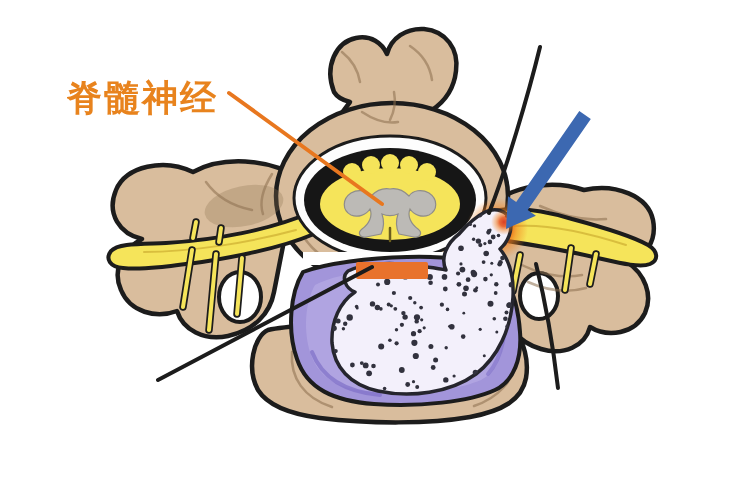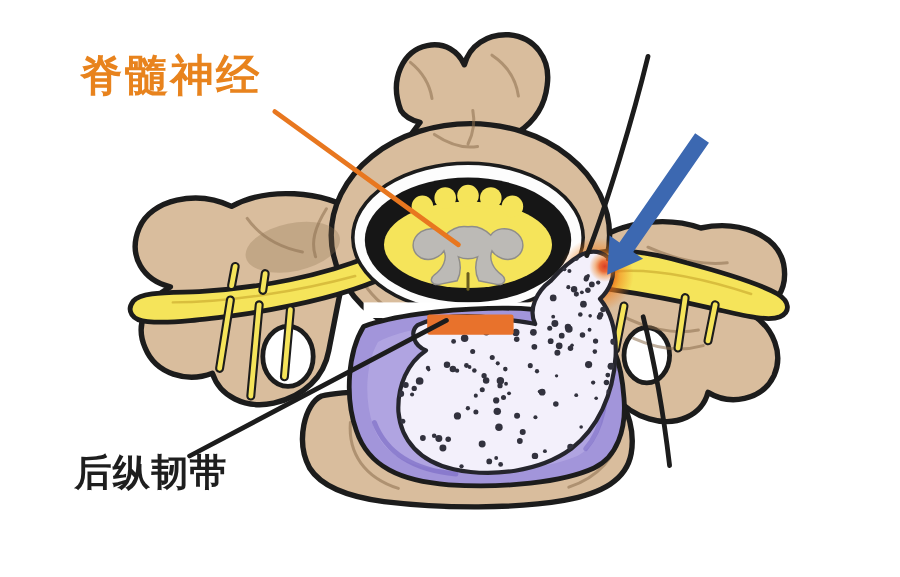--- a/index.html
+++ b/index.html
@@ -7,7 +7,7 @@
          font-family:"DejaVu Sans","Liberation Sans",sans-serif;}
   #anatomy-svg{position:absolute;left:0;top:0;}
   .label{position:absolute;font-weight:bold;white-space:nowrap;line-height:1;}
-  .label-orange{color:var(--c-label-orange);}
+  .label-orange{color:var(--c-label-orange);margin-top:34px;}
   .label-black{color:var(--c-label-black);}
   #label-spinal-cord-nerve{left:66px;top:46px;font-size:36px;letter-spacing:2px;}
   #label-protruding-nucleus{left:556px;top:35px;font-size:30px;letter-spacing:1px;}

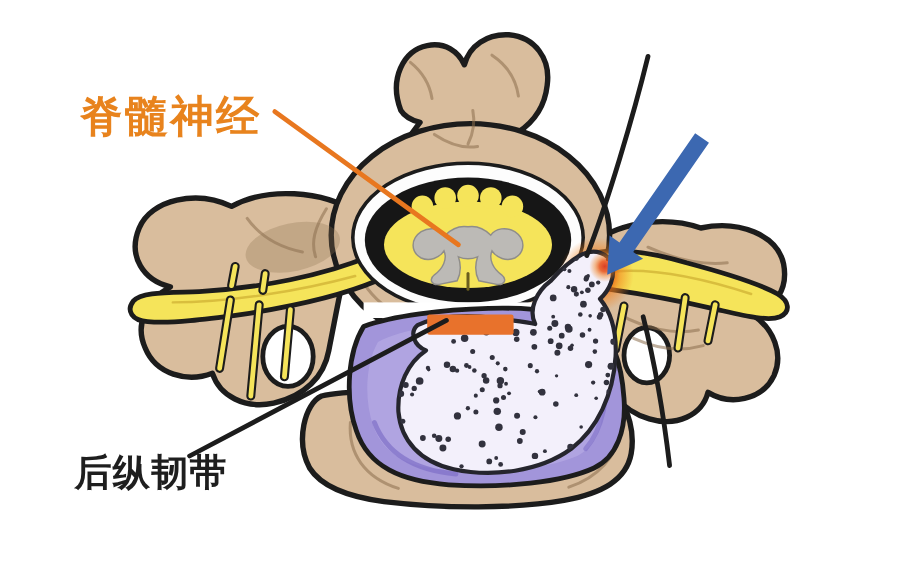--- a/index.html
+++ b/index.html
@@ -260,7 +260,6 @@
   </svg>
 
   <div class="label label-orange" id="label-spinal-cord-nerve">脊髓神经</div>
-  <div class="label label-black" id="label-posterior-ligament">后纵韧带</div>
 </div>
 
 </body></html>

